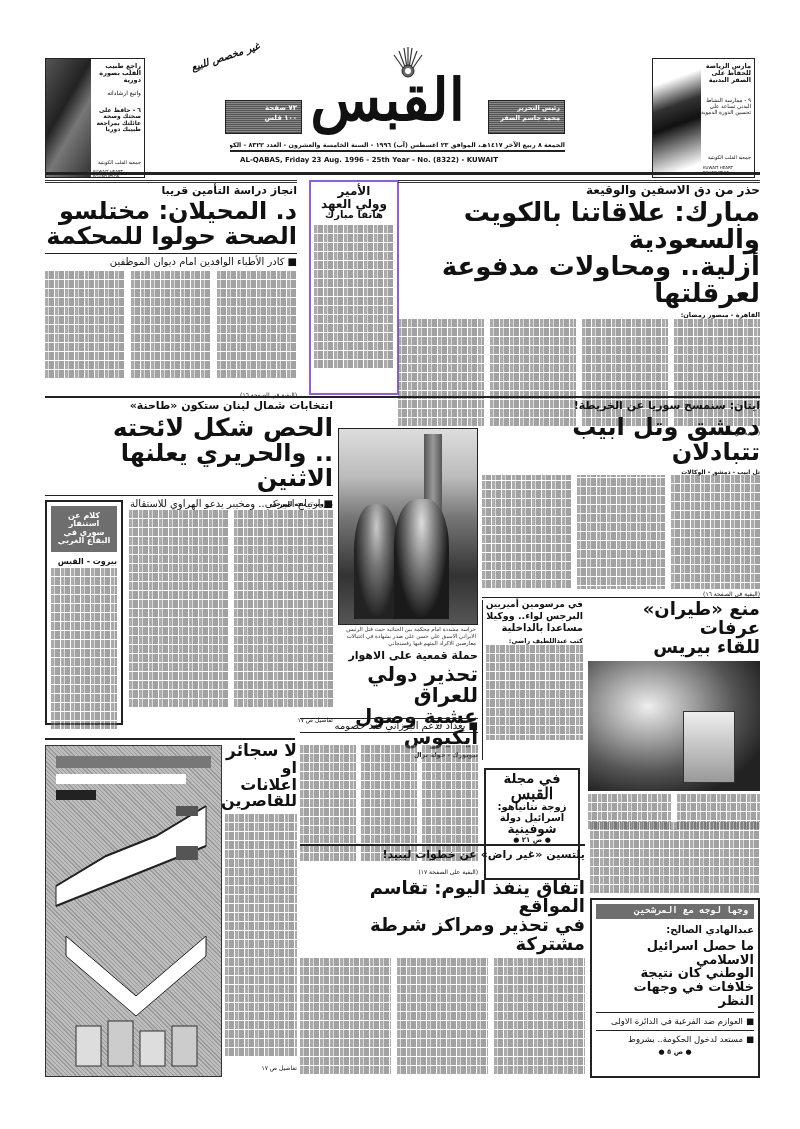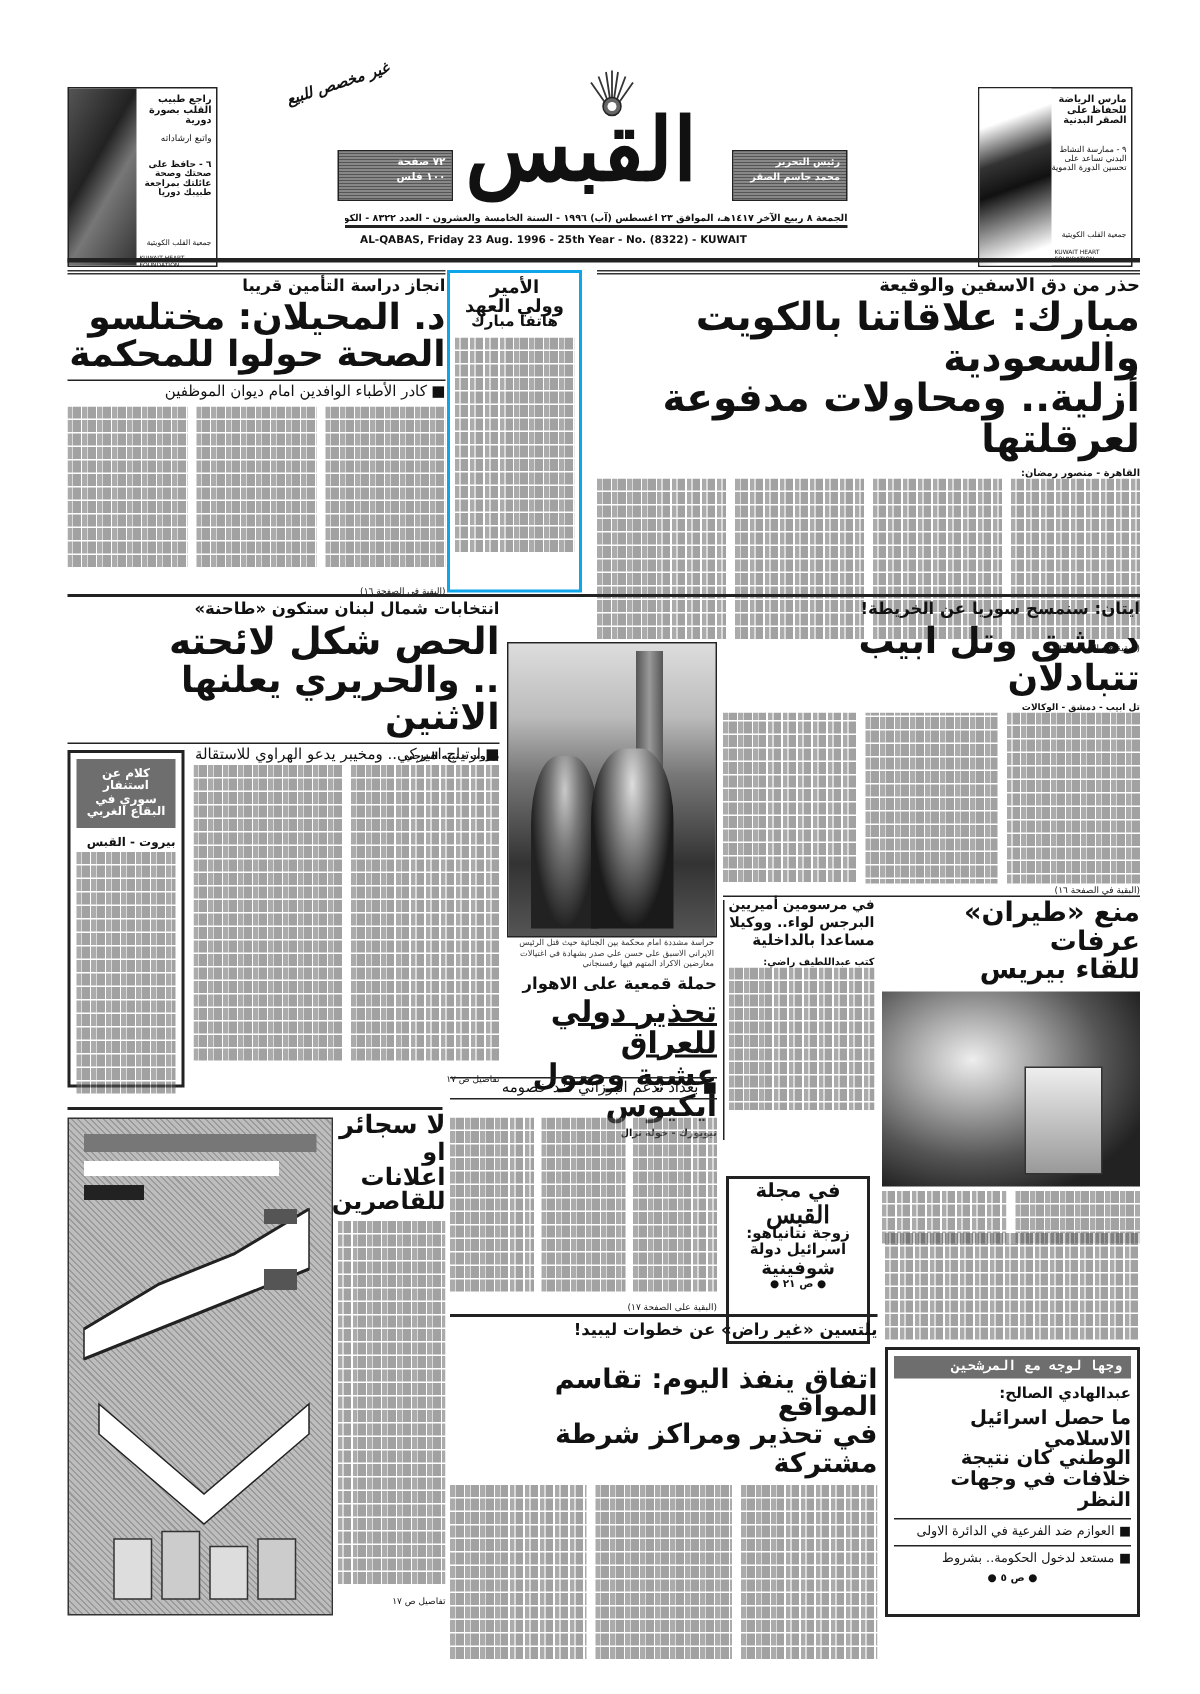--- a/index.html
+++ b/index.html
@@ -115,7 +115,7 @@
   <div class="rtl" style="font-size:6px;">(البقية في الصفحة ١٦)</div>
 </div>
 
-<div class="abs box" style="left:298px;top:180px;width:90px;height:215px;border:2px solid #0ea5e9;padding:3px;">
+<div class="abs box" style="left:309px;top:180px;width:90px;height:215px;border:2px solid #8b5cf6;padding:3px;">
   <div class="rtl hl" style="font-size:12px;text-align:center;">الأمير</div>
   <div class="rtl hl" style="font-size:12px;text-align:center;">وولي العهد</div>
   <div class="rtl hl" style="font-size:10px;text-align:center;">هاتفا مبارك</div>

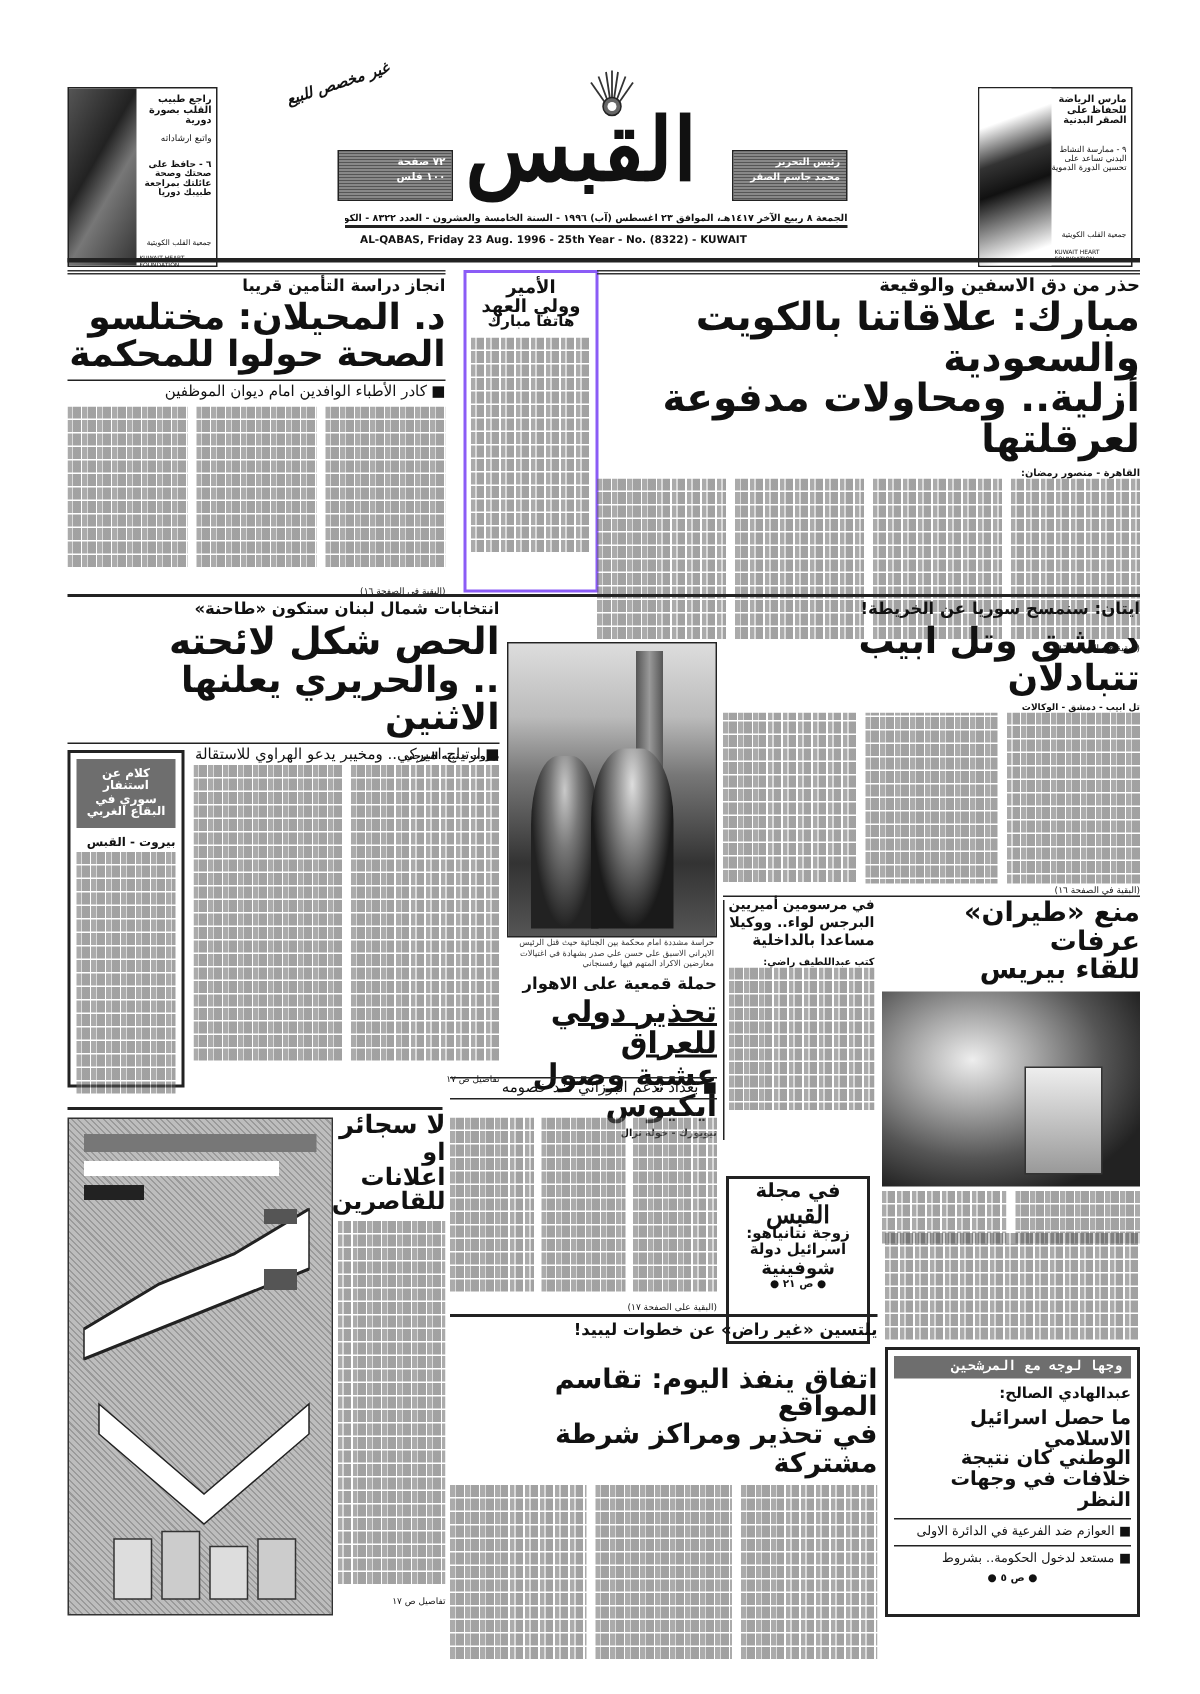--- a/index.html
+++ b/index.html
@@ -374,7 +374,7 @@
 
 <div class="abs" style="left:338px;top:650px;width:140px;height:220px;">
   <div class="rtl hl" style="font-size:11px;">حملة قمعية على الاهوار</div>
-  <div class="rtl hl" style="font-size:20px;margin-top:2px;text-decoration:underline;">تحذير دولي للعراق</div>
+  <div class="rtl hl" style="font-size:20px;margin-top:2px;">تحذير دولي للعراق</div>
   <div class="rtl hl" style="font-size:20px;">عشية وصول ايكيوس</div>
 </div>
 <div class="abs rtl bullet" style="left:300px;top:718px;width:178px;font-size:10px;border-top:1px solid #222;border-bottom:1px solid #222;padding:1px 0;">بغداد تدعم البرزاني ضد خصومه</div>

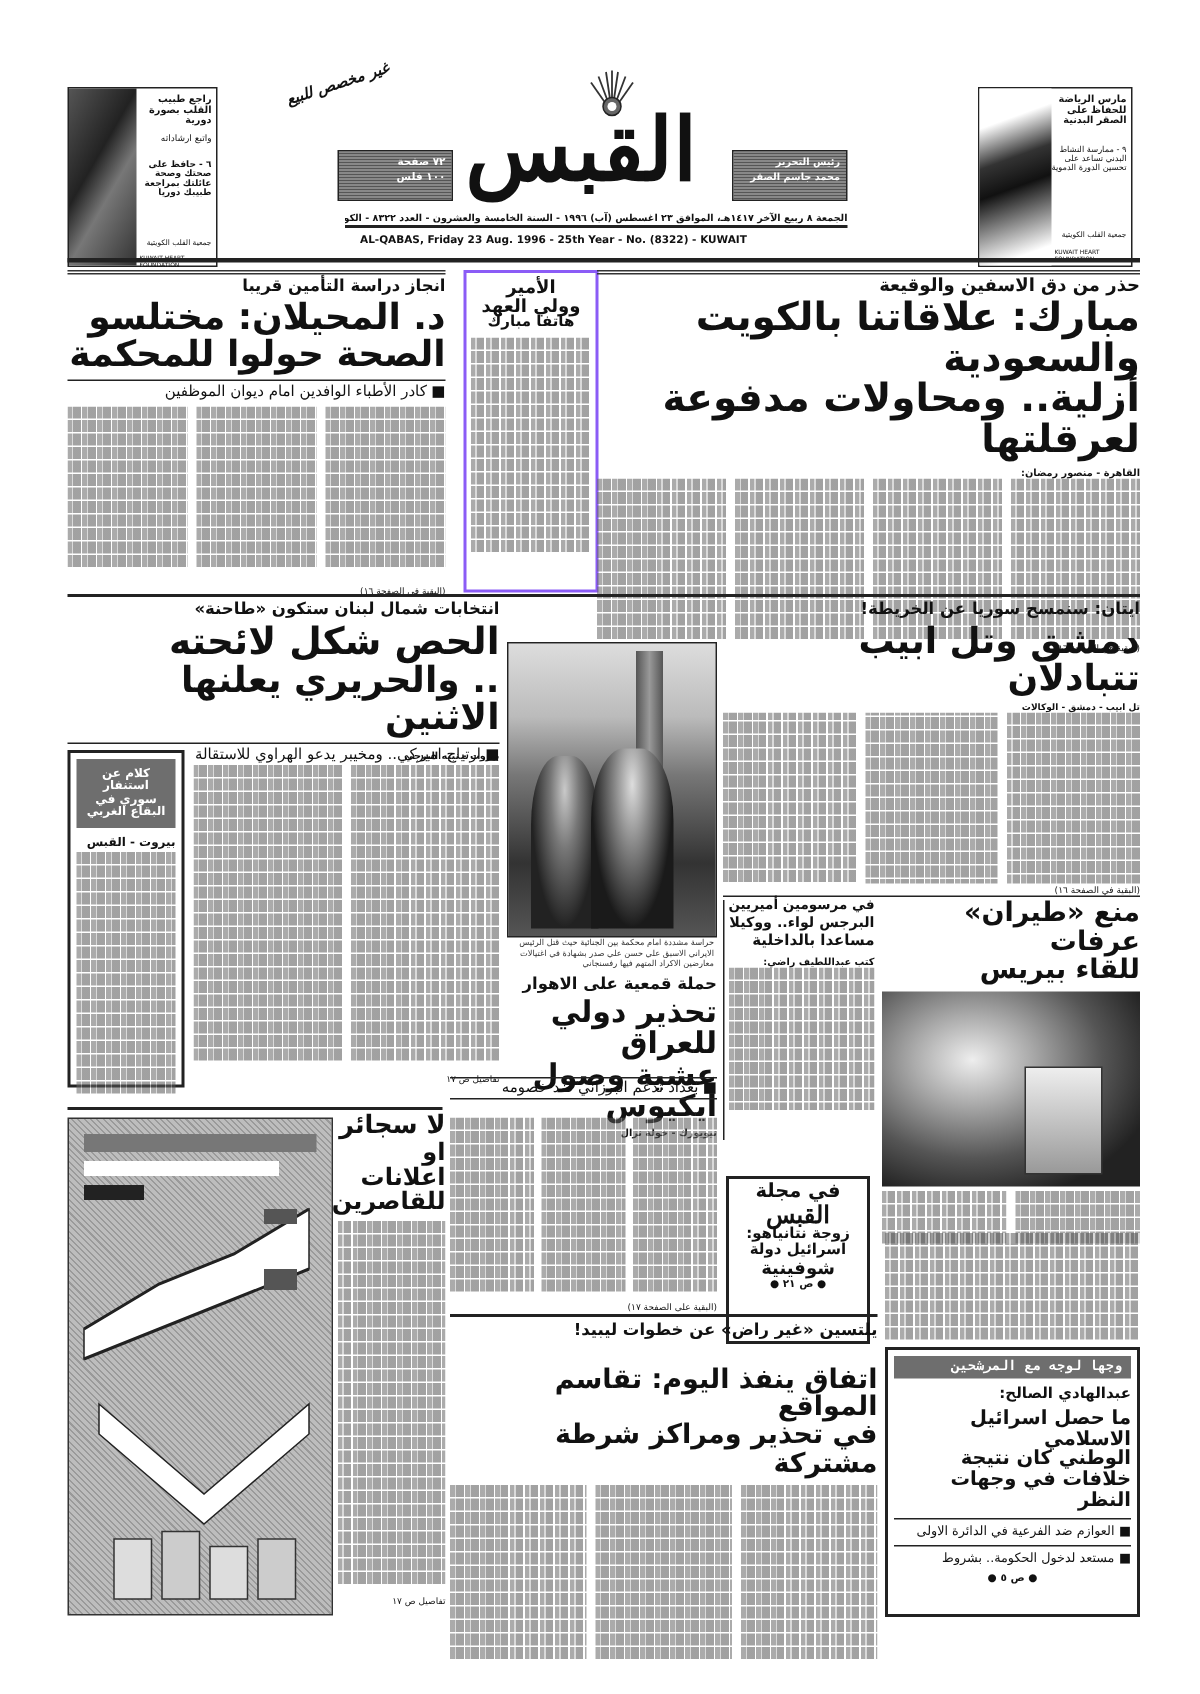--- a/index.html
+++ b/index.html
@@ -422,7 +422,7 @@
   </div>
 <div class="abs rtl" style="left:300px;top:868px;width:178px;font-size:6px;">(البقية على الصفحة ١٧)</div>
 
-<div class="abs box" style="left:484px;top:784px;width:96px;height:112px;border:2px solid #222;padding:2px;">
+<div class="abs box" style="left:484px;top:768px;width:96px;height:112px;border:2px solid #222;padding:2px;">
   <div class="rtl hl" style="font-size:13px;text-align:center;">في مجلة</div>
   <div class="rtl hl" style="font-size:16px;text-align:center;font-family:'DejaVu Serif',serif;">القبس</div>
   <div class="rtl hl" style="font-size:10px;text-align:center;">زوجة نتانياهو:</div>

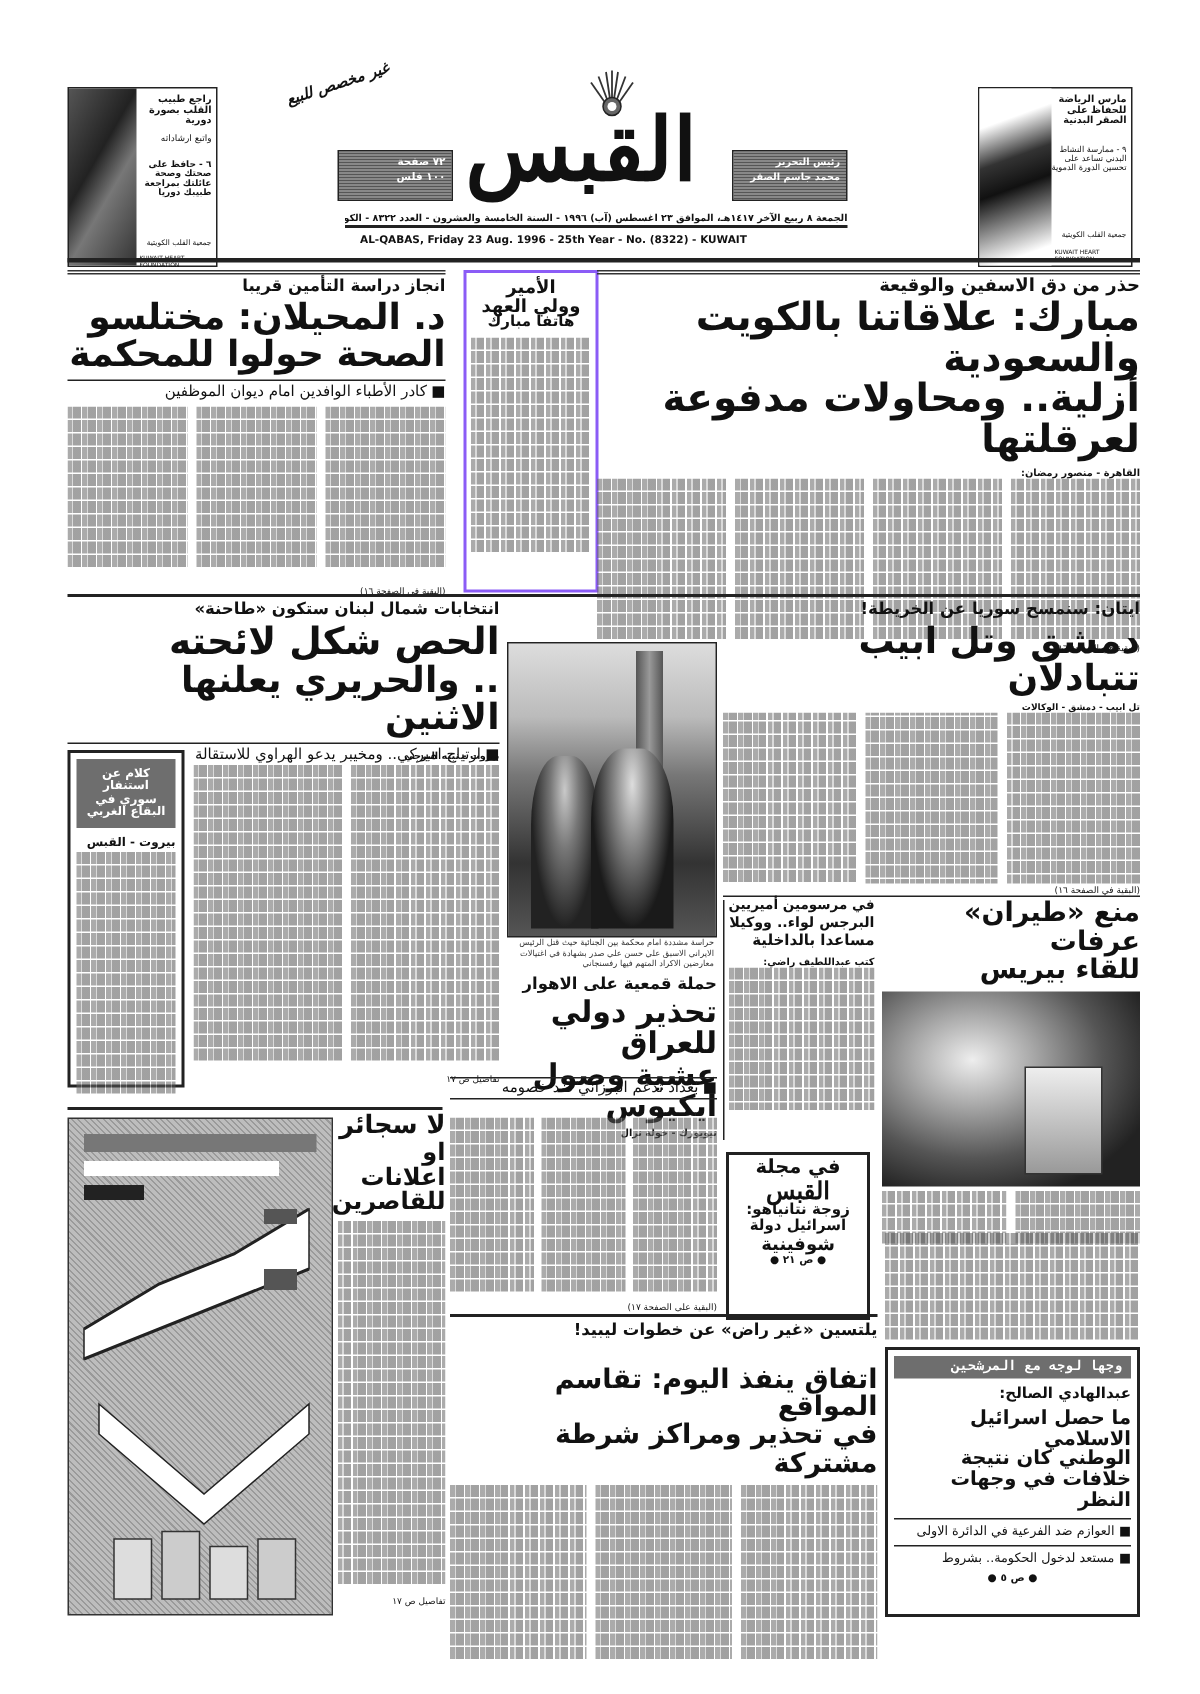--- a/index.html
+++ b/index.html
@@ -487,7 +487,7 @@
 </div>
 
 <div class="abs body-text" style="left:300px;top:872px;width:285px;height:6px;"></div>
-<div class="abs" style="left:300px;top:876px;width:285px;height:200px;border-top:2px solid #222;">
+<div class="abs" style="left:300px;top:844px;width:285px;height:200px;border-top:2px solid #222;">
   <div class="rtl hl" style="font-size:11px;margin-top:3px;">يلتسين «غير راض» عن خطوات ليبيد!</div>
   <div class="rtl hl" style="font-size:18px;margin-top:18px;">اتفاق ينفذ اليوم: تقاسم المواقع</div>
   <div class="rtl hl" style="font-size:18px;">في تحذير ومراكز شرطة مشتركة</div>

